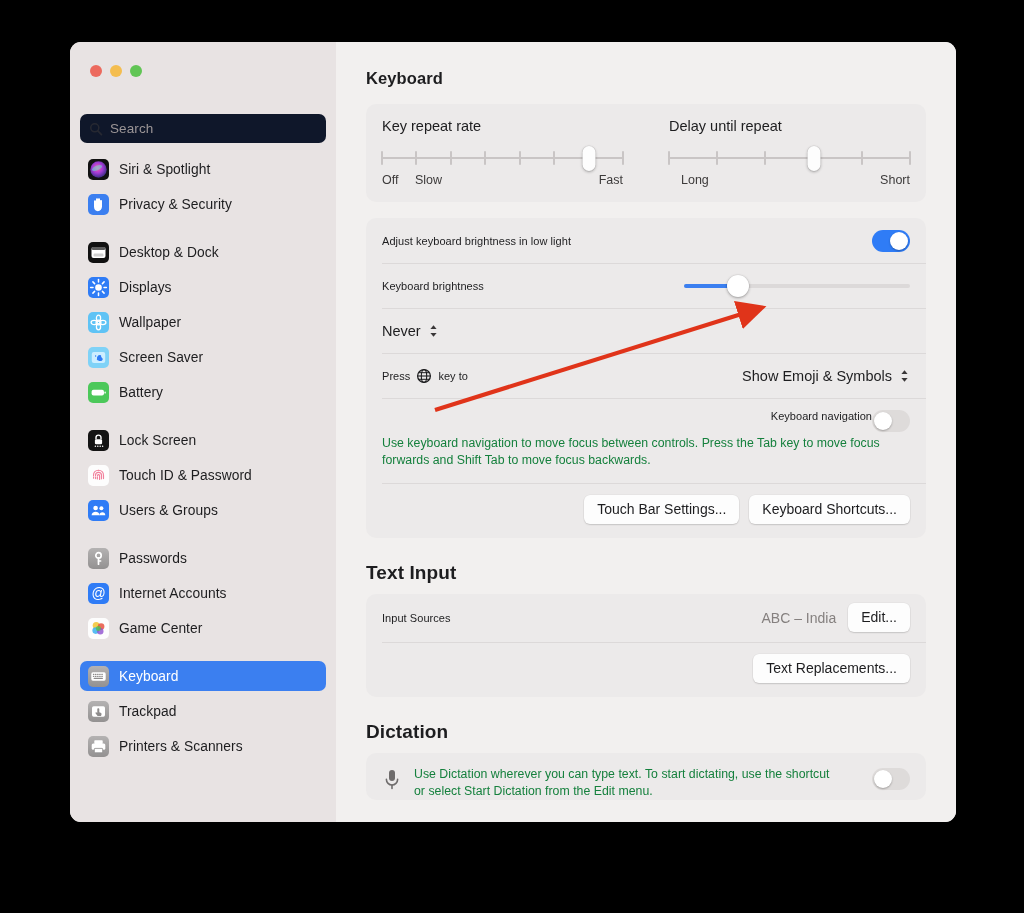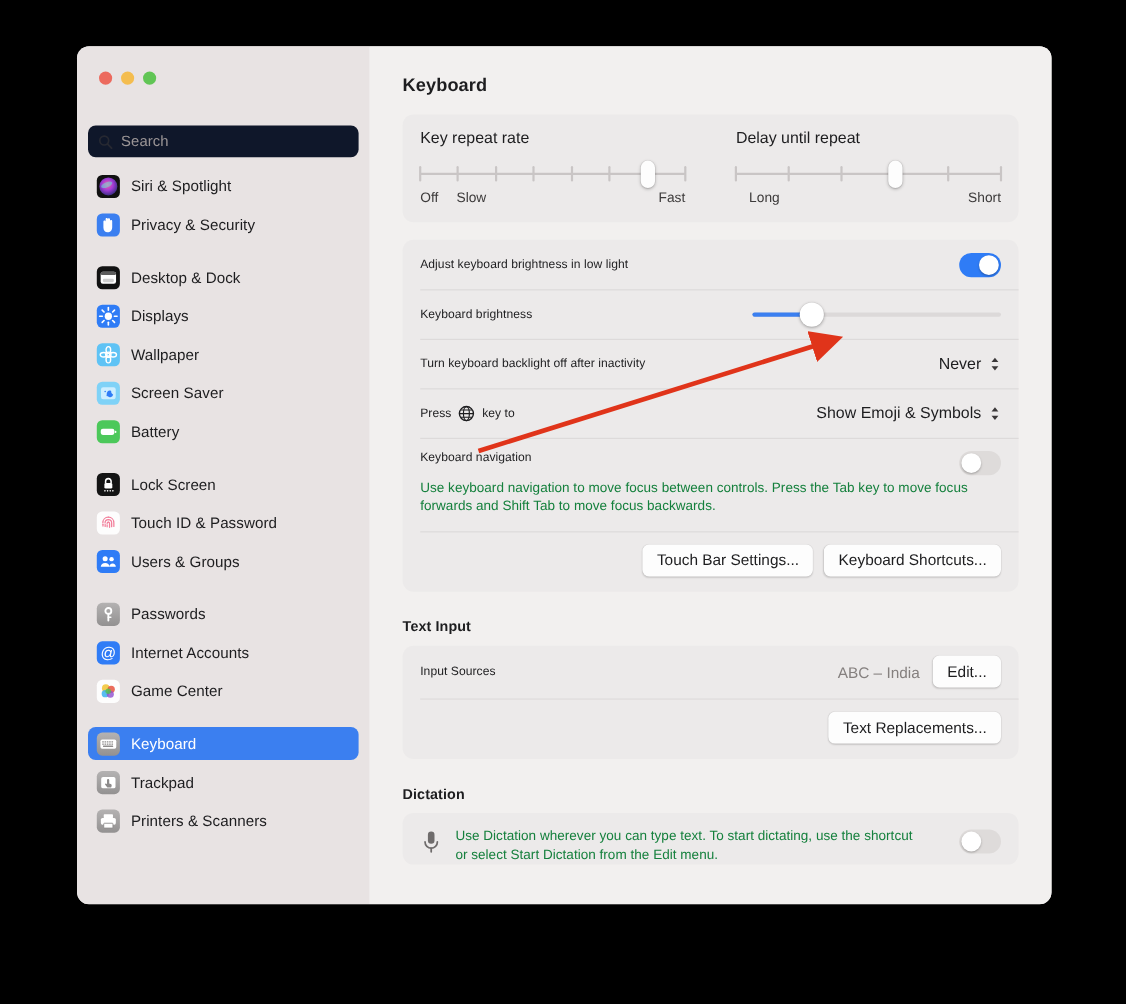--- a/index.html
+++ b/index.html
@@ -467,7 +467,6 @@
         </div>
 
         <div class="row">
-          <span class="rlabel">Turn keyboard backlight off after inactivity</span>
           <span class="popup">
             <span class="rvalue">Never</span>
             <svg class="chev" viewBox="0 0 11 16">

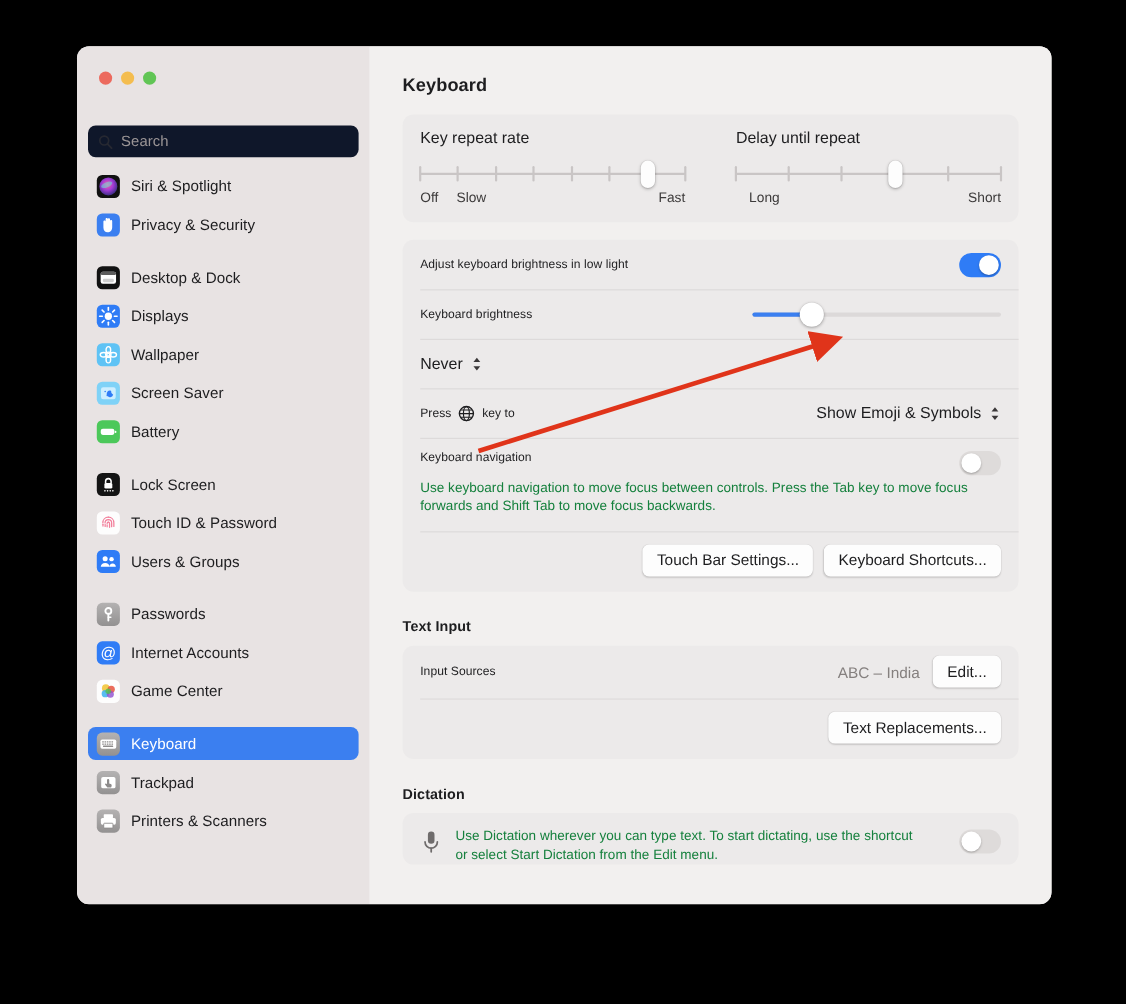--- a/index.html
+++ b/index.html
@@ -154,7 +154,7 @@
 
   .navrow { padding: 12px 16px 14px 16px; position: relative; }
   .navrow::before { content:""; position:absolute; left:16px; right:0; top:0; height:1px; background:#dcd9d9; }
-  .navhead { display: flex; align-items: flex-start; justify-content: space-between; }
+  .navhead { display: flex; align-items: flex-start; justify-content: flex-end; }
 
   .dictrow { display: flex; align-items: flex-start; gap: 12px; padding: 13px 16px 0 16px; }
   .mic { width: 20px; flex: 0 0 20px; padding-top: 2px; }

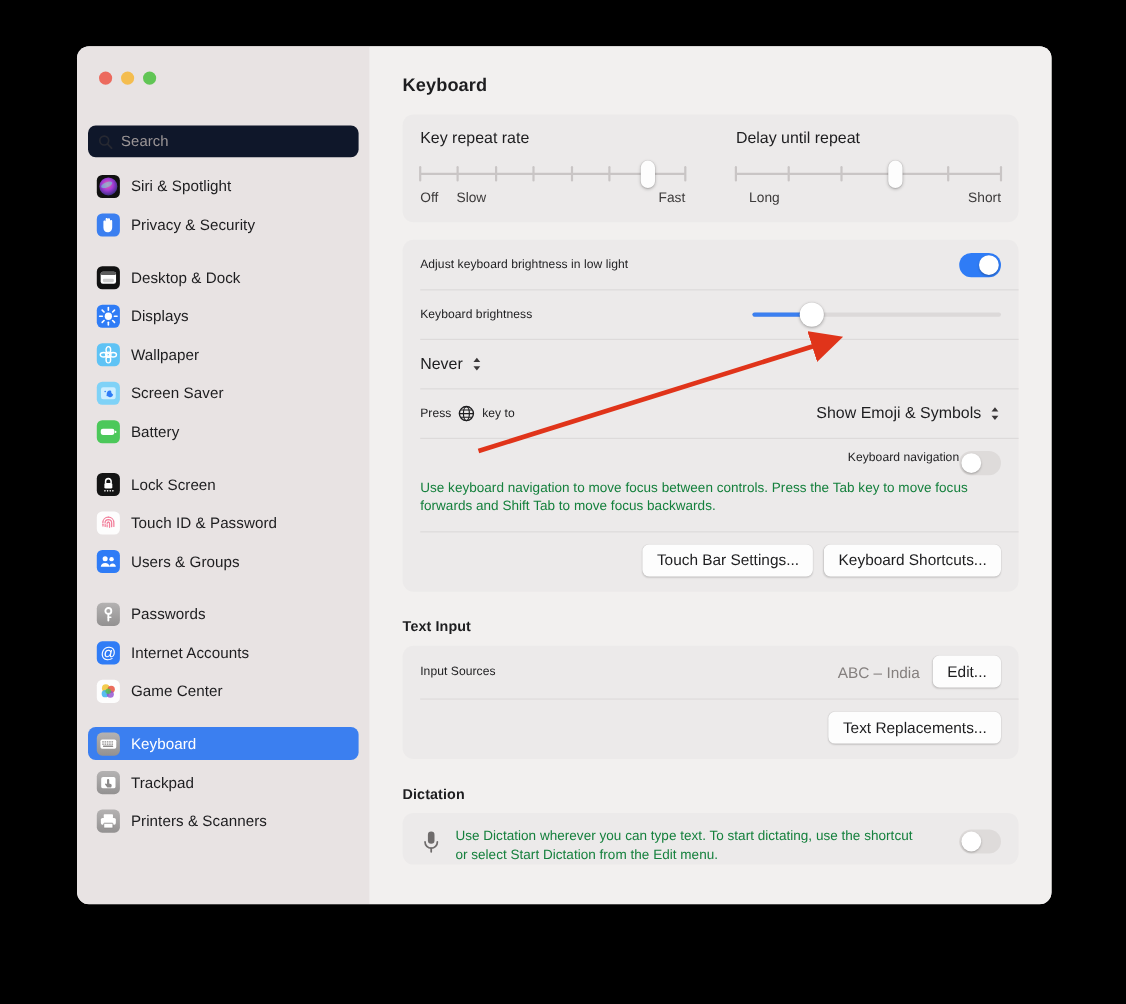--- a/index.html
+++ b/index.html
@@ -81,7 +81,7 @@
     position: relative;
   }
   .sec-title {
-    font-size: 13px; font-weight: bold; color: #1d1d1f;
+    font-size: 19px; font-weight: bold; color: #1d1d1f;
     margin-top: 24px; letter-spacing: .1px;
   }
 

